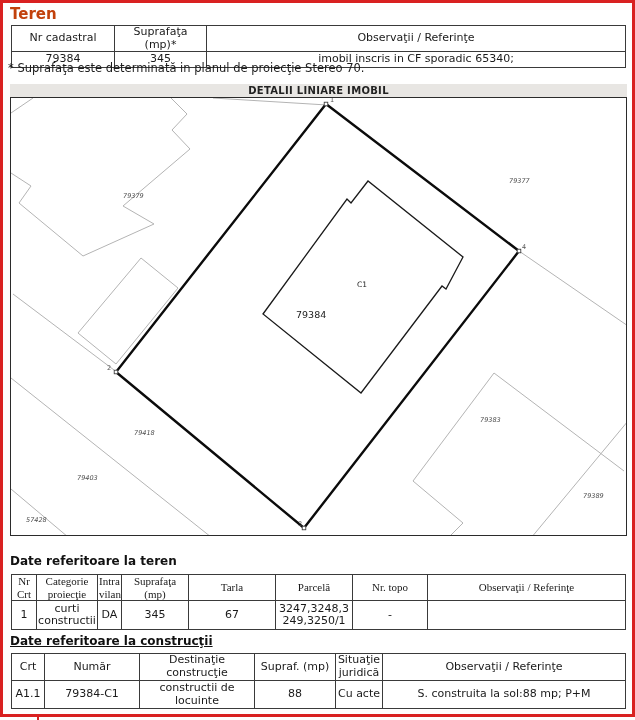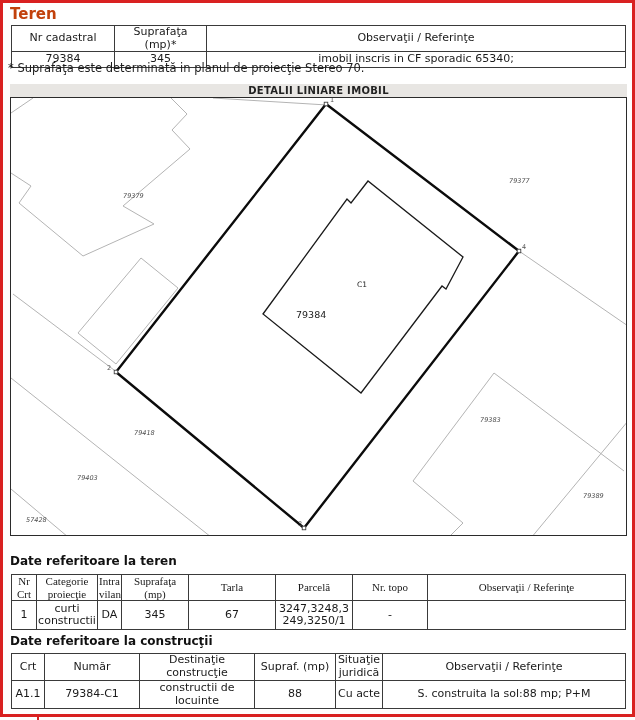--- a/index.html
+++ b/index.html
@@ -9,7 +9,7 @@
   .h1{position:absolute;left:10px;top:5px;font-size:15px;font-weight:bold;color:#c2410c;}
   .h2{position:absolute;font-size:12px;font-weight:bold;color:#111;}
   .h2a{left:10px;top:554px;}
-  .h2b{left:10px;top:634px;}
+  .h2b{left:10px;top:634px;text-decoration:underline;}
   table{border-collapse:collapse;table-layout:fixed;}
   .doc-table{position:absolute;left:11px;width:540px;}
   .doc-table td,.doc-table th{border:1px solid #3a3a3a;font-weight:normal;text-align:center;vertical-align:middle;font-size:11px;line-height:1.15;padding:0 1px;box-sizing:border-box;overflow:hidden;}

